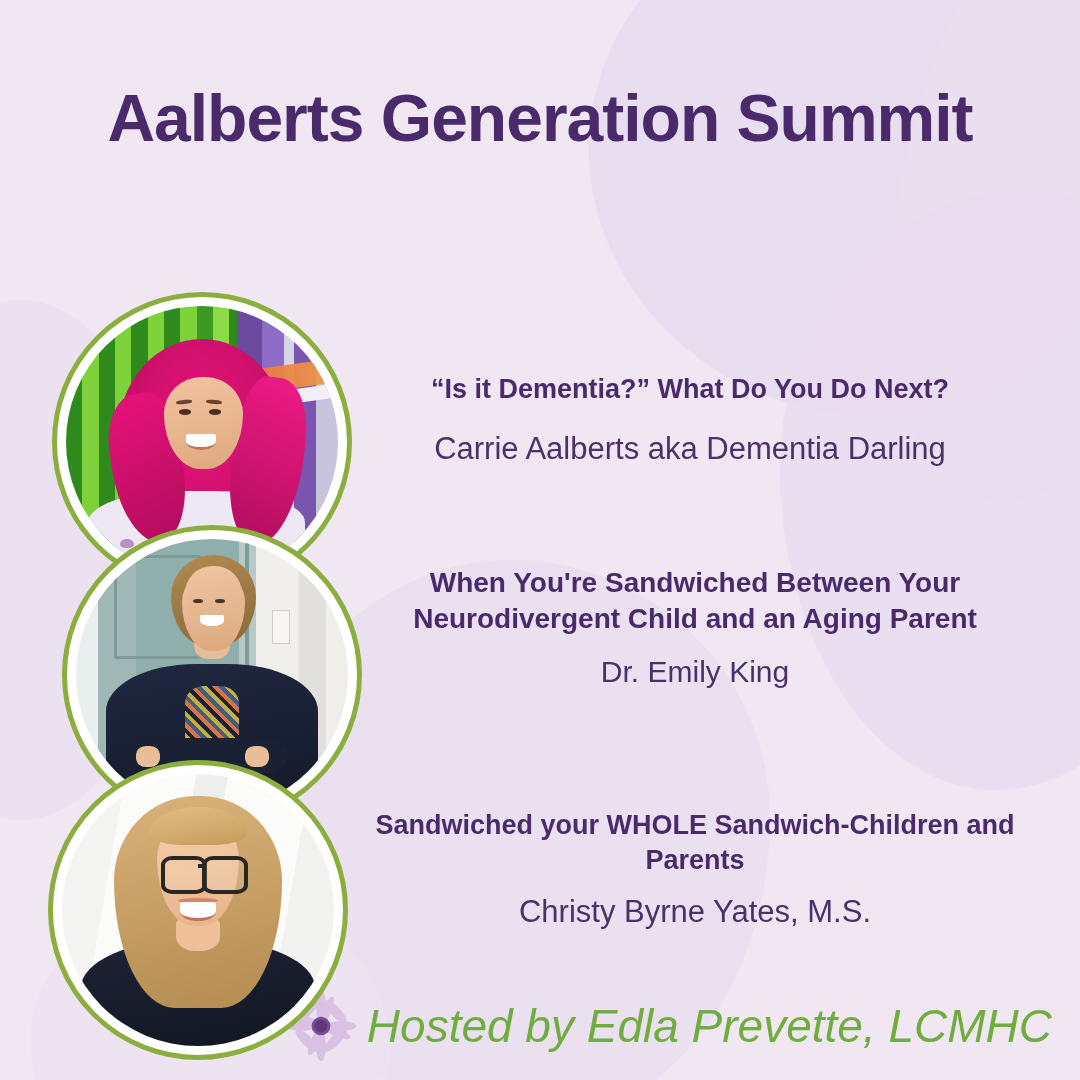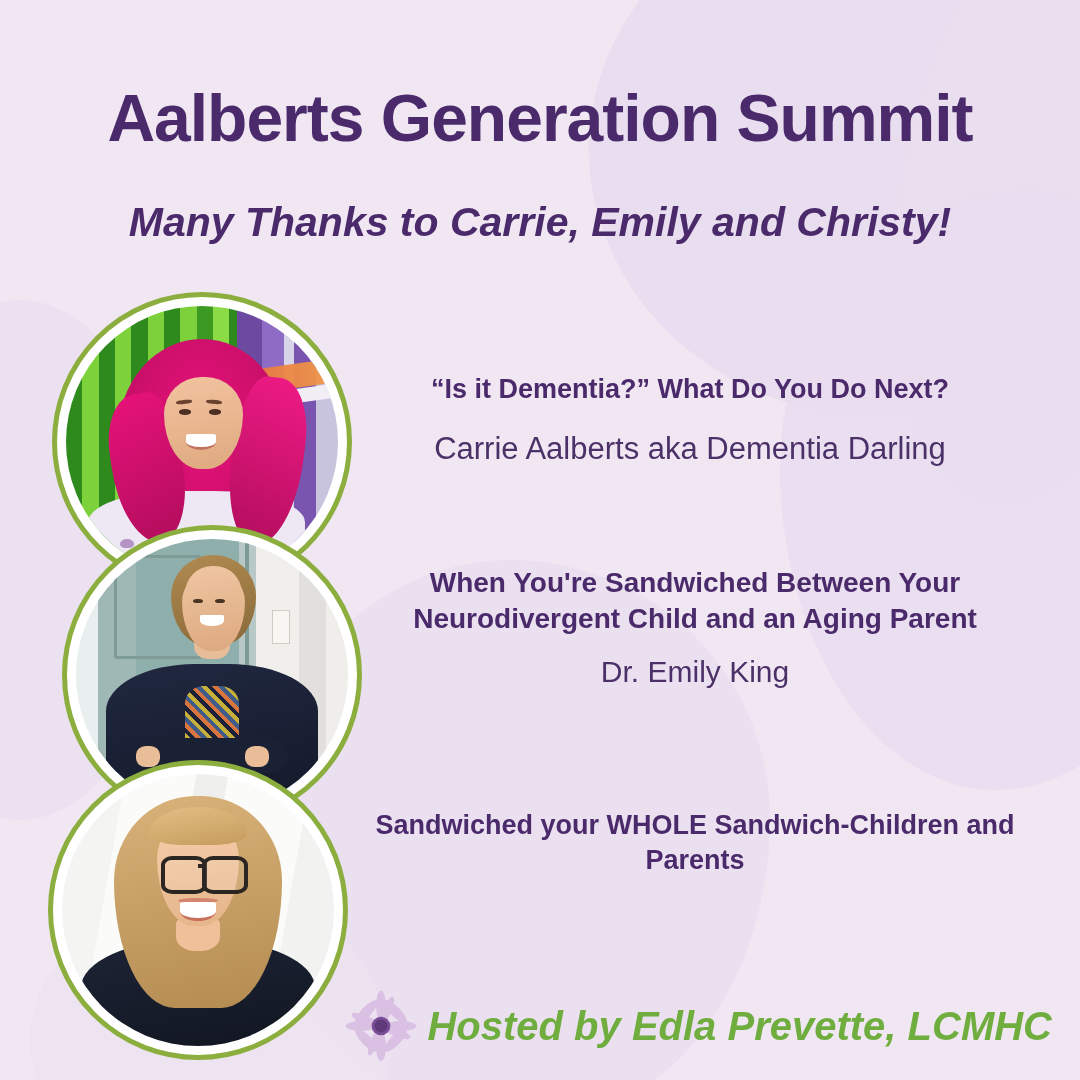--- a/index.html
+++ b/index.html
@@ -271,7 +271,6 @@
   </div>
 
   <div class="title">Aalberts Generation Summit</div>
-  <div class="subtitle">Many Thanks to Carrie, Emily and Christy!</div>
 
   <div class="photo" id="photo-1">
     <div class="photo-inner">

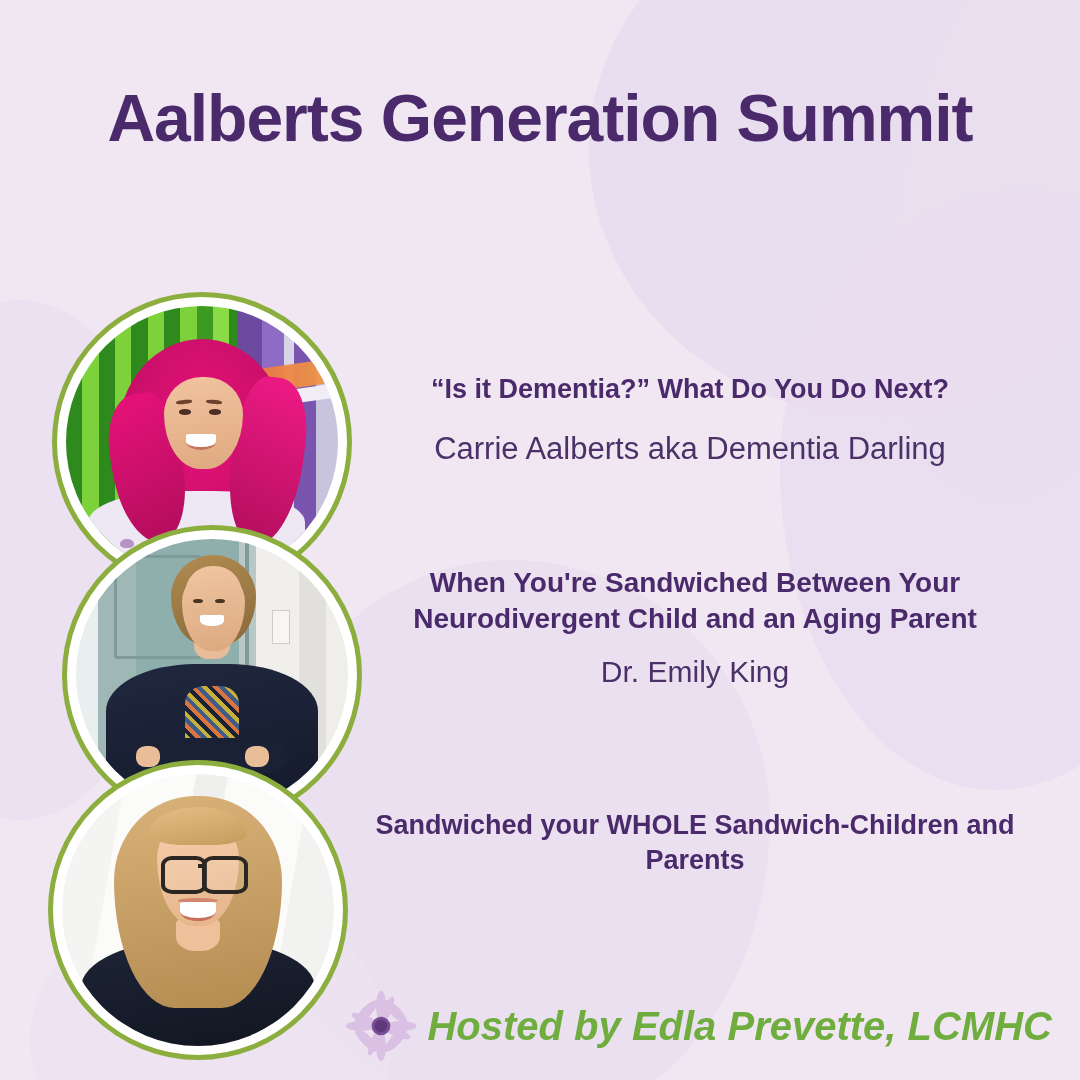--- a/index.html
+++ b/index.html
@@ -343,6 +343,7 @@
 
   <div class="session" id="session-3">
     <div class="s-title">Sandwiched your WHOLE Sandwich-Children and Parents</div>
+    <div class="s-speaker">Christy Byrne Yates,  M.S.</div>
   </div>
 
   <div class="footer">

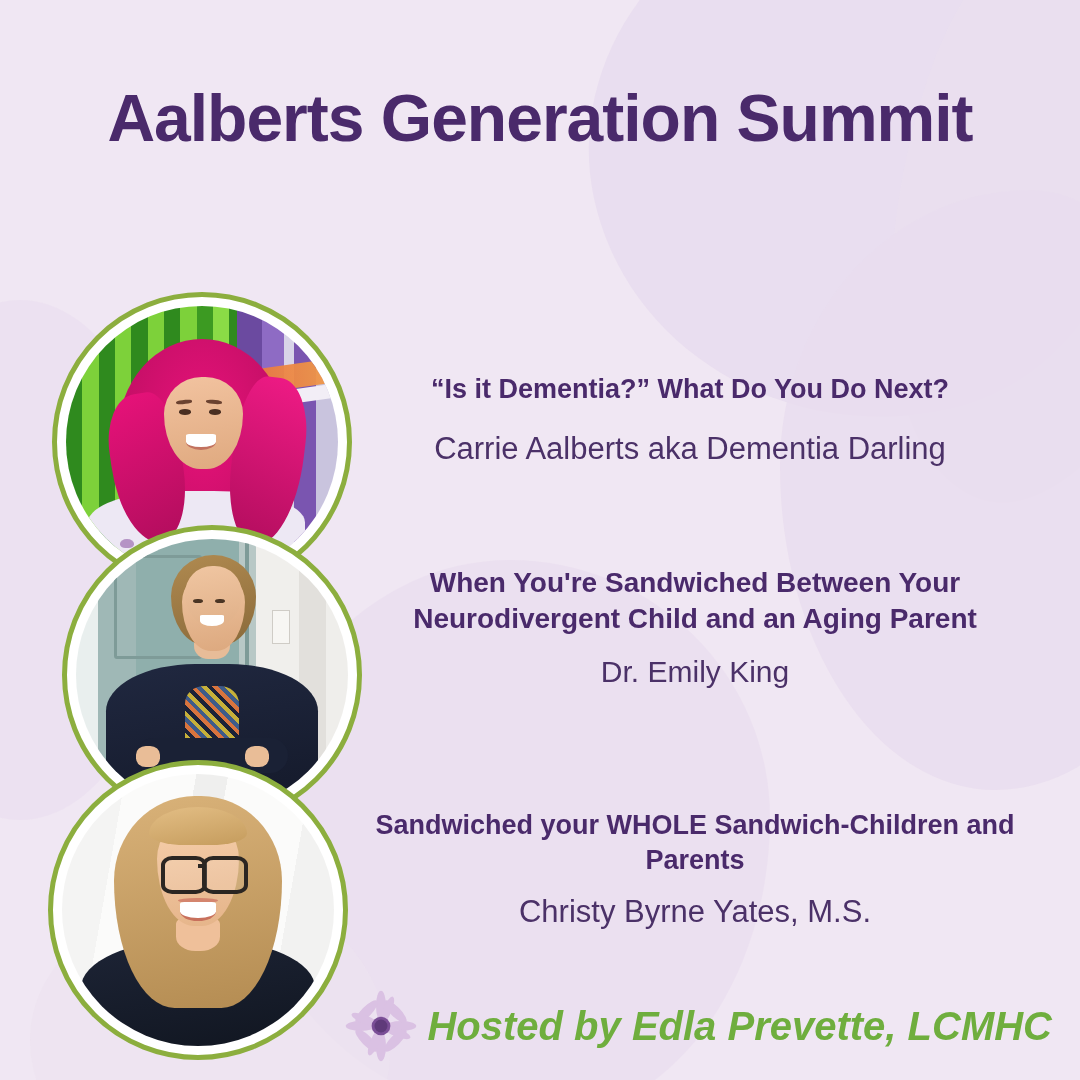--- a/index.html
+++ b/index.html
@@ -248,9 +248,9 @@
     gap: 10px;
   }
   .footer-text {
-    font-size: 40px;
+    font-size: 46px;
     font-style: italic;
-    font-weight: 700;
+    font-weight: 400;
     color: #6FAE3E;
     white-space: nowrap;
   }

